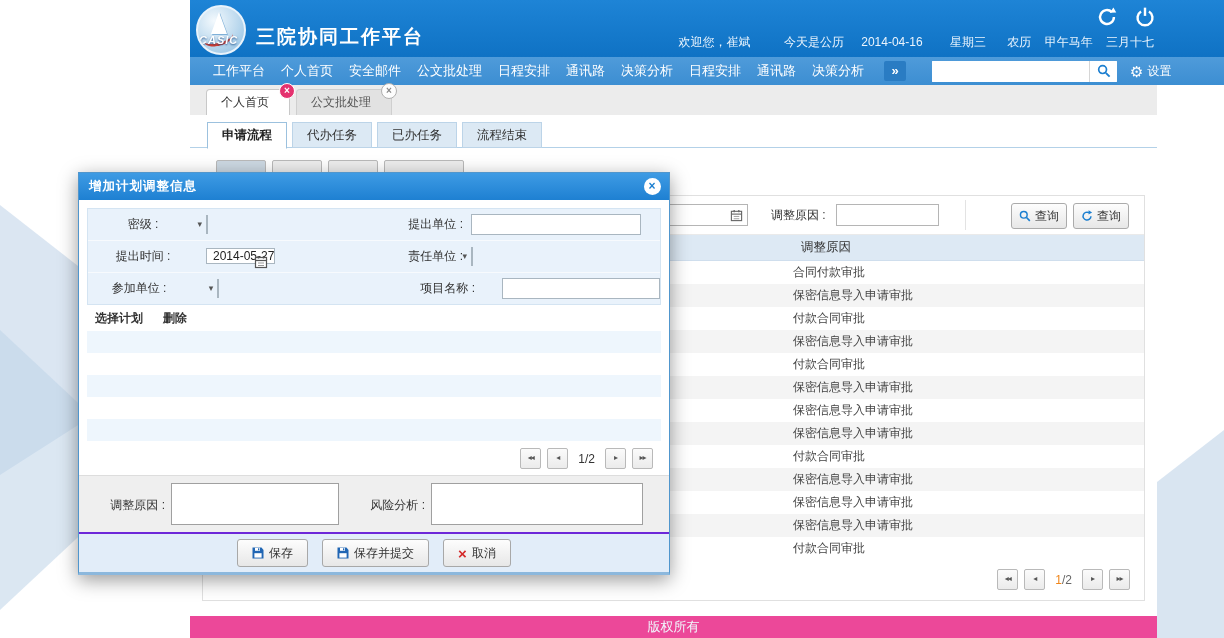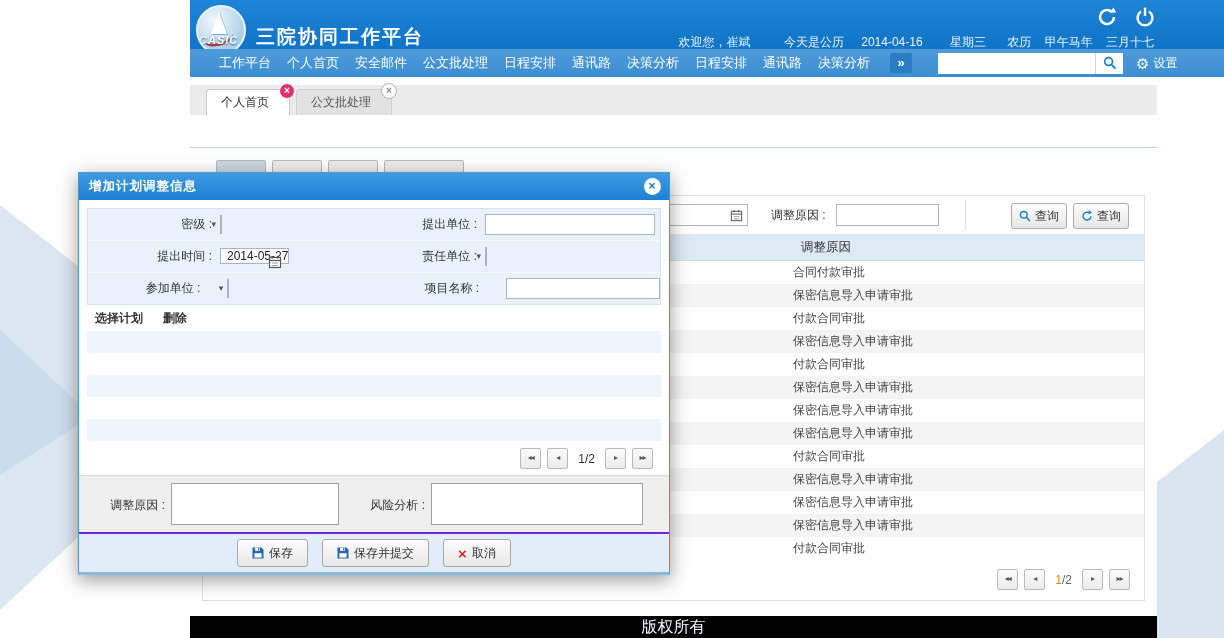--- a/index.html
+++ b/index.html
@@ -19,7 +19,7 @@
   .welcome span{margin-left:14px;}
   .welcome span:first-child{margin-left:0;}
   
-  .nav{position:absolute;left:190px;top:49px;width:1034px;height:28px;background:linear-gradient(#4f9bda,#3c8ed2);display:flex;align-items:center;padding-left:29px;box-sizing:border-box;}
+  .nav{position:absolute;left:190px;top:57px;width:1034px;height:28px;background:linear-gradient(#4f9bda,#3c8ed2);display:flex;align-items:center;padding-left:23px;box-sizing:border-box;}
   .nav-item{color:#fff;font-size:13px;margin-right:16px;cursor:pointer;white-space:nowrap;}
   .nav-more{width:22px;height:20px;background:#2a7cc3;border-radius:2px;color:#fff;font-size:13px;font-weight:bold;text-align:center;line-height:19px;margin:0 26px 0 4px;cursor:pointer;}
   .searchbox{display:flex;height:21px;background:#fff;border-radius:1px;overflow:hidden;}

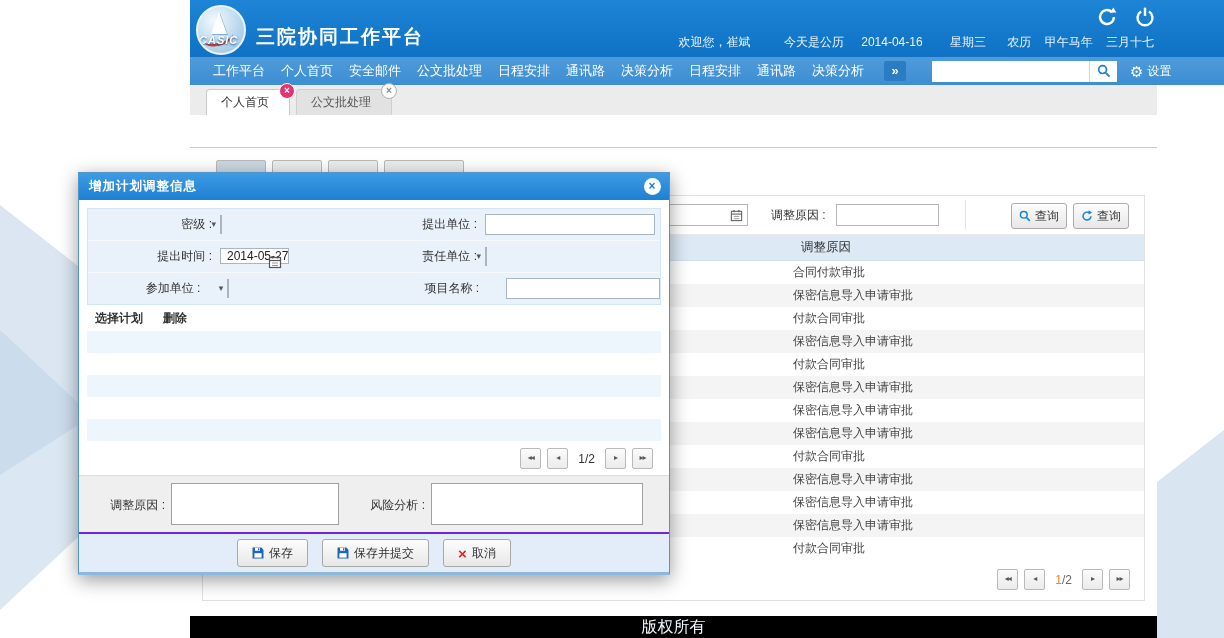--- a/index.html
+++ b/index.html
@@ -172,6 +172,12 @@
 
   <div class="content">
     <div class="subtab-line"></div>
+    <div class="subtabs">
+      <div class="stab active">申请流程</div>
+      <div class="stab">代办任务</div>
+      <div class="stab">已办任务</div>
+      <div class="stab">流程结束</div>
+    </div>
 
     <div class="ghostbtns">
       <div class="gbtn first" style="width:48px;"></div>

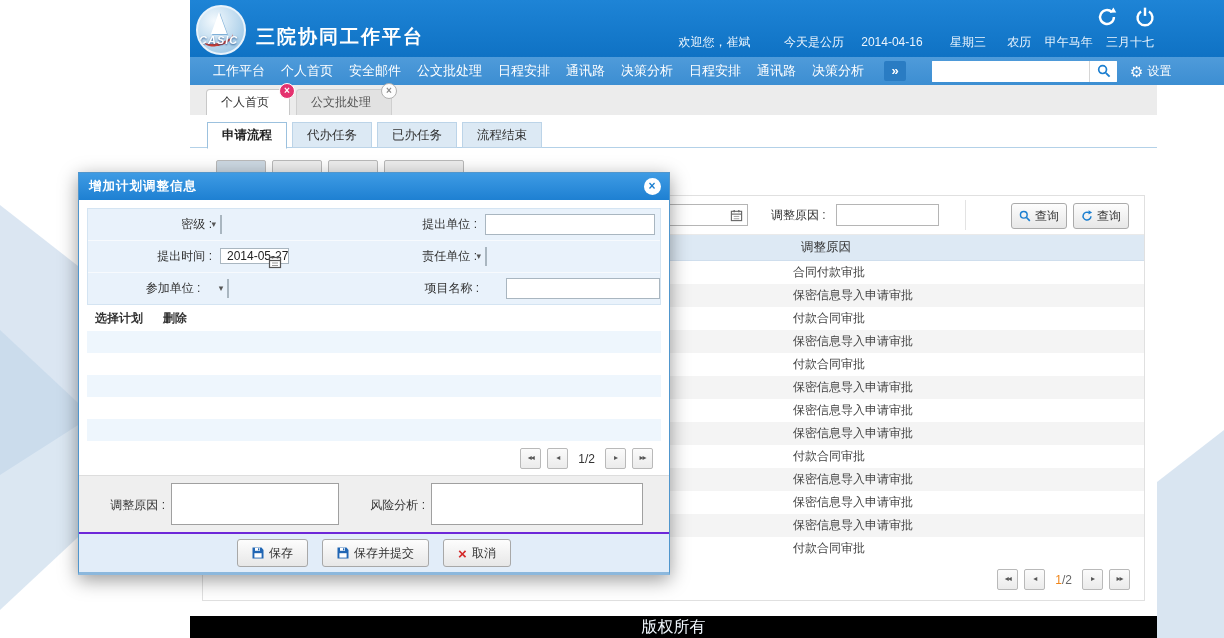--- a/index.html
+++ b/index.html
@@ -69,7 +69,7 @@
   .m-form{border:1px solid #d4e4f2;}
   .f-row{display:flex;align-items:center;height:31px;background:#e9f2fb;border-bottom:1px solid #f7fafd;}
   .f-row:last-child{border-bottom:none;gap:19px;}
-  .f-lab1{width:132px;text-align:right;padding-right:8px;font-size:12px;color:#333;box-sizing:border-box;}
+  .f-lab1{width:118px;text-align:center;padding-right:8px;font-size:12px;color:#333;box-sizing:border-box;}
   .f-lab2{width:95px;text-align:right;padding-right:8px;font-size:12px;color:#333;box-sizing:border-box;}
   .f-field{width:170px;position:relative;}
   .f-field input{width:100%;height:21px;border:1px solid #a9b6c0;box-sizing:border-box;font-size:12px;padding:0 4px;}

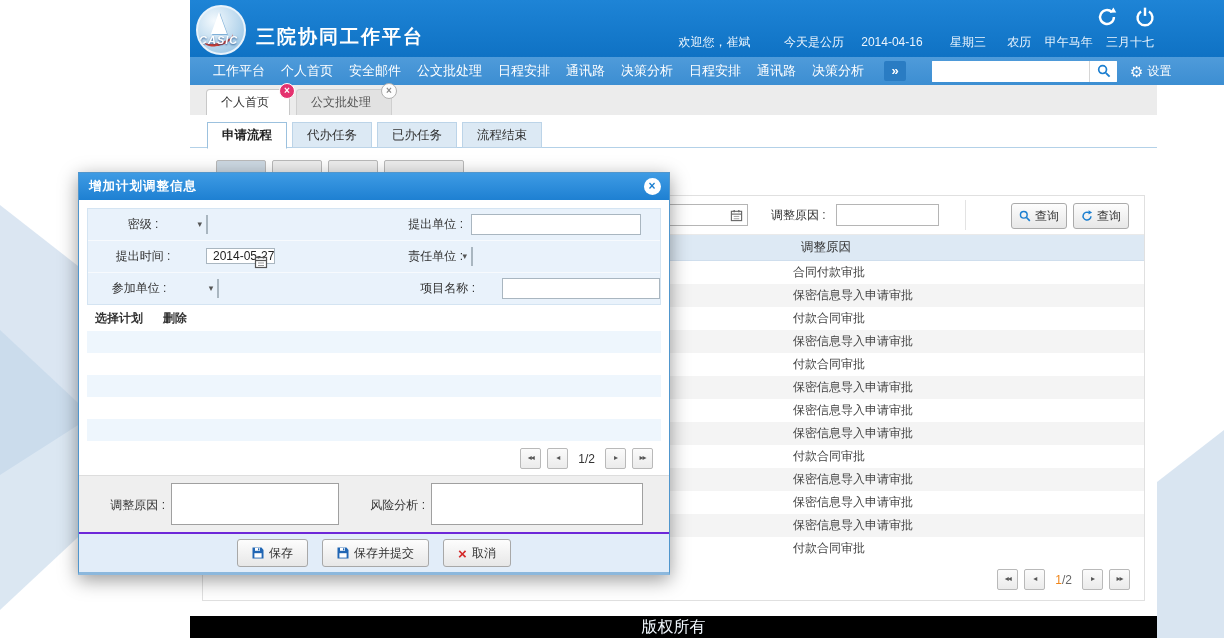--- a/index.html
+++ b/index.html
@@ -60,7 +60,7 @@
   .ptxt{font-size:12px;color:#666;margin:0 4px;}
   .ptxt .cur{color:#f08519;}
   
-  .footer{position:absolute;left:190px;top:616px;width:967px;height:22px;background:#000000;color:#f0f7fd;font-size:16px;text-align:center;line-height:22px;}
+  .footer{position:absolute;left:190px;top:616px;width:967px;height:22px;background:#ec4899;color:#f0f7fd;font-size:13px;text-align:center;line-height:22px;}
   
   .modal{position:absolute;left:78px;top:172px;width:590px;background:#fff;border:1px solid #5096cd;border-bottom:3px solid #8cb8dd;box-shadow:0 5px 18px rgba(0,0,0,.4);z-index:20;}
   .m-title{height:27px;line-height:27px;background:linear-gradient(#3e9be4,#1e80d2);color:#fff;font-size:12.5px;font-weight:bold;padding-left:10px;letter-spacing:1px;position:relative;}

